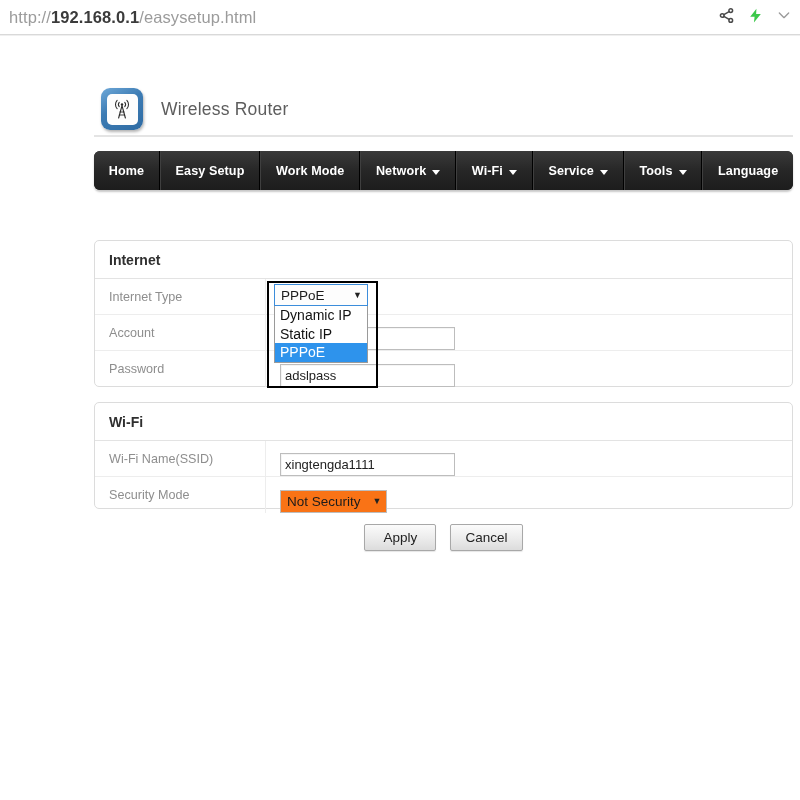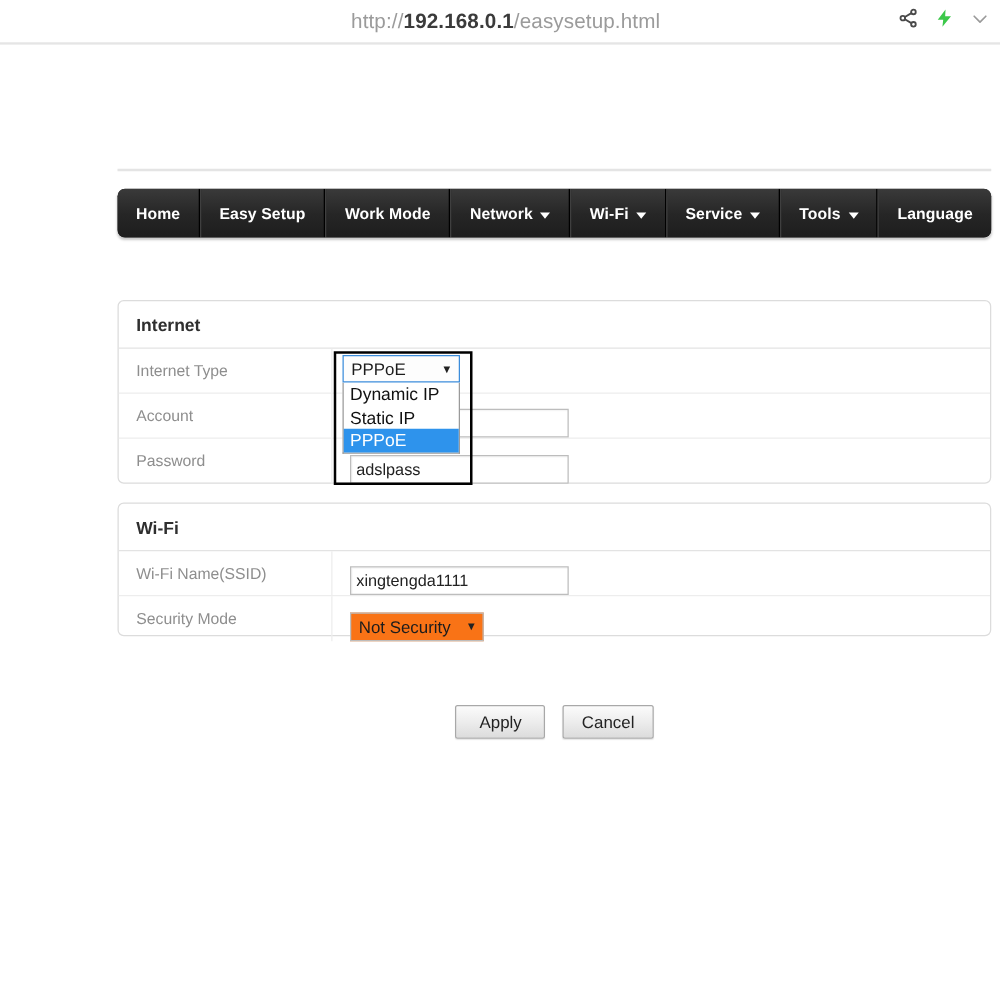--- a/index.html
+++ b/index.html
@@ -16,7 +16,7 @@
     position: absolute; left: 0; top: 0;
     width: 800px; height: 34px;
     background: #ffffff;
-    display: flex; align-items: center; justify-content: center;
+    display: flex; align-items: center;
   }
   #url-text {
     margin-left: 9px;

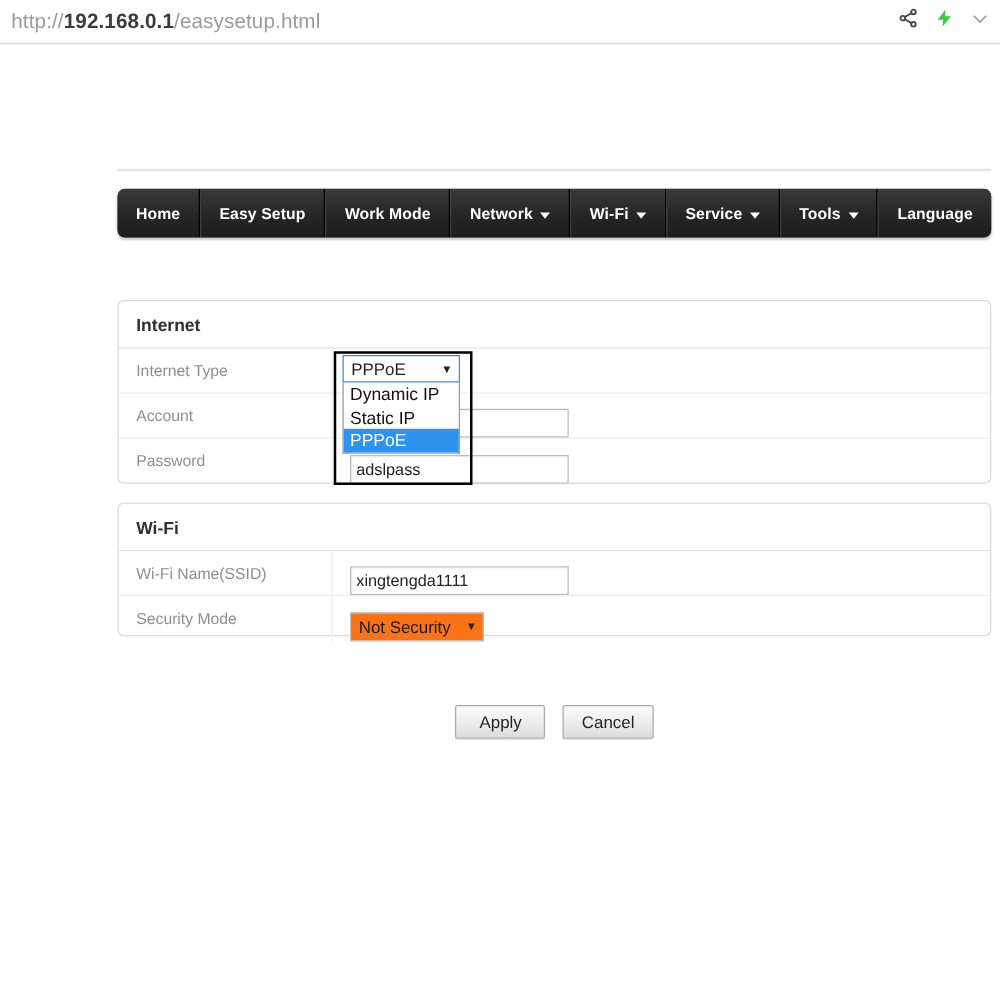--- a/index.html
+++ b/index.html
@@ -281,6 +281,22 @@
 
 <div id="page">
 
+  <div id="site-header">
+    <div id="logo-icon">
+      <div id="logo-inner">
+        <svg width="24" height="24" viewBox="0 0 32 32" fill="none" stroke="#2b2b2b" stroke-width="1.5" stroke-linecap="round">
+          <path d="M9.5 4.5 C6.6 7.6 6.6 12.4 9.5 15.5" stroke-width="1.4"></path>
+          <path d="M12.3 7.2 C10.8 9.0 10.8 11.0 12.3 12.8" stroke-width="1.4"></path>
+          <path d="M22.5 4.5 C25.4 7.6 25.4 12.4 22.5 15.5" stroke-width="1.4"></path>
+          <path d="M19.7 7.2 C21.2 9.0 21.2 11.0 19.7 12.8" stroke-width="1.4"></path>
+          <circle cx="16" cy="10" r="1.6" fill="#2b2b2b" stroke="none"></circle>
+          <path d="M16 11.5 L11.5 28 M16 11.5 L20.5 28" stroke-width="1.5"></path>
+          <path d="M13.3 20 L18.7 20 M12.4 24 L19.6 24" stroke-width="1.2"></path>
+        </svg>
+      </div>
+    </div>
+    <div id="site-title">Wireless Router</div>
+  </div>
   <div id="header-rule"></div>
 
   <div id="nav">

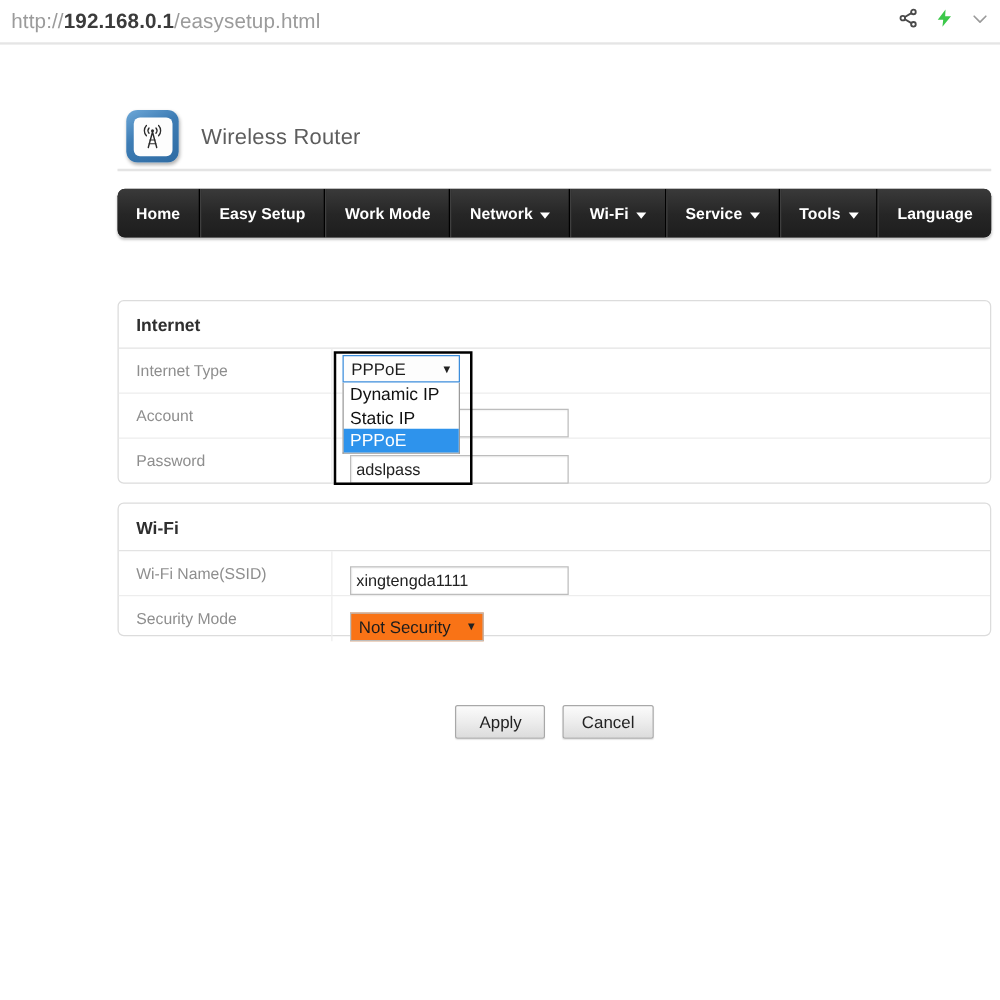--- a/index.html
+++ b/index.html
@@ -233,7 +233,7 @@
   #btn-row {
     position: absolute; left: 94px; top: 488px;
     width: 699px;
-    display: flex; justify-content: center; gap: 14px; margin-top: 40px;
+    display: flex; justify-content: center; gap: 14px;
   }
   .btn {
     min-width: 72px; height: 27px;

